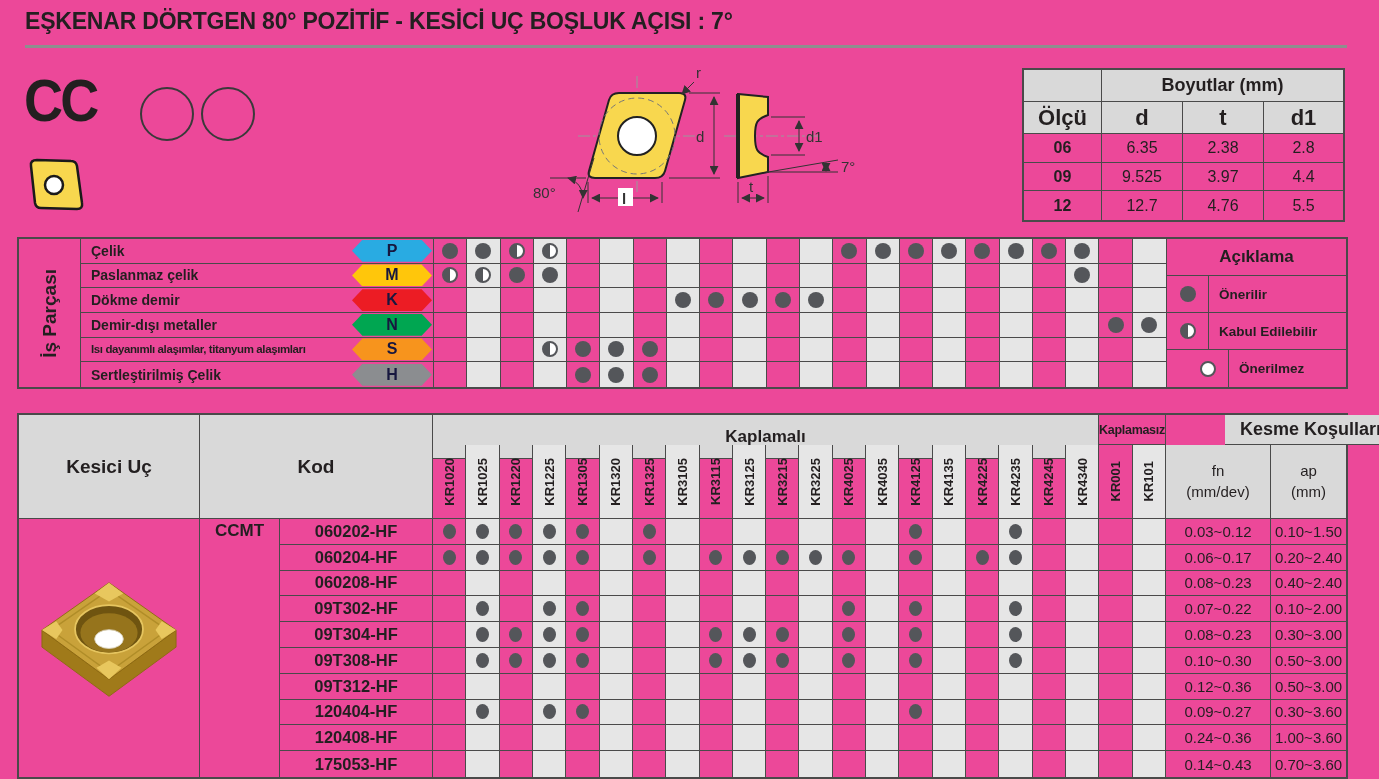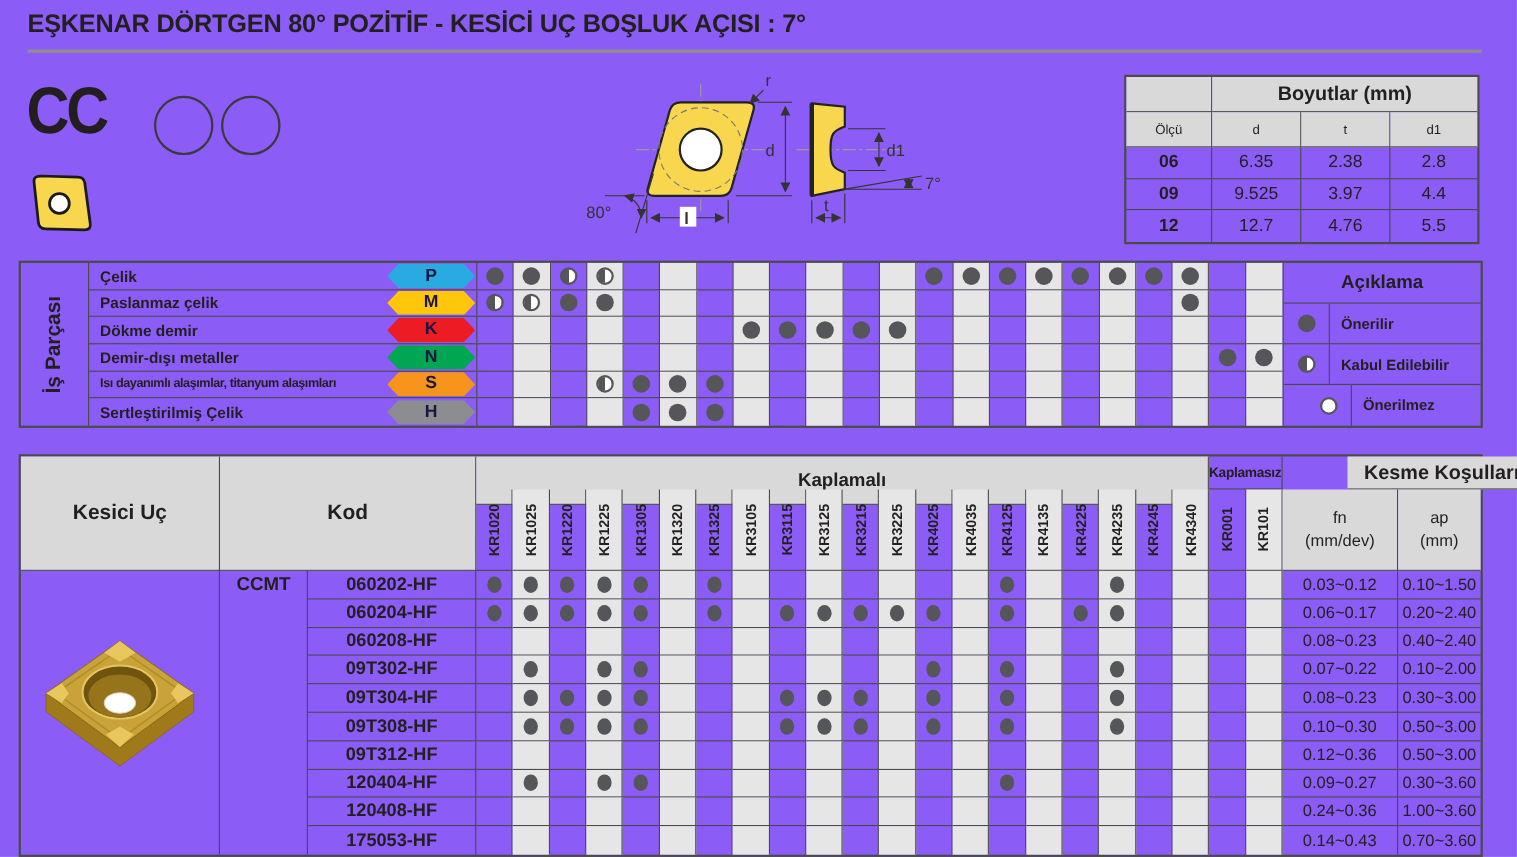--- a/index.html
+++ b/index.html
@@ -3,7 +3,7 @@
 <meta charset="utf-8">
 <style>
   html,body{margin:0;padding:0;background:#fff;}
-  .page{position:relative;width:1379px;height:779px;background:#8b5cf6;font-family:"Liberation Sans",sans-serif;color:#231f20;overflow:hidden;}
+  .page{position:relative;width:1379px;height:779px;background:#ec4899;font-family:"Liberation Sans",sans-serif;color:#231f20;overflow:hidden;}
   .title{position:absolute;left:25px;top:8px;font-size:23px;font-weight:bold;letter-spacing:-0.2px;white-space:nowrap;}
   .rule{position:absolute;left:25px;top:45px;width:1322px;height:3px;background:#8e8e8e;}
   .cc{position:absolute;left:24px;top:66px;font-size:60px;font-weight:bold;letter-spacing:-3px;transform:scaleX(0.9);transform-origin:left top;}

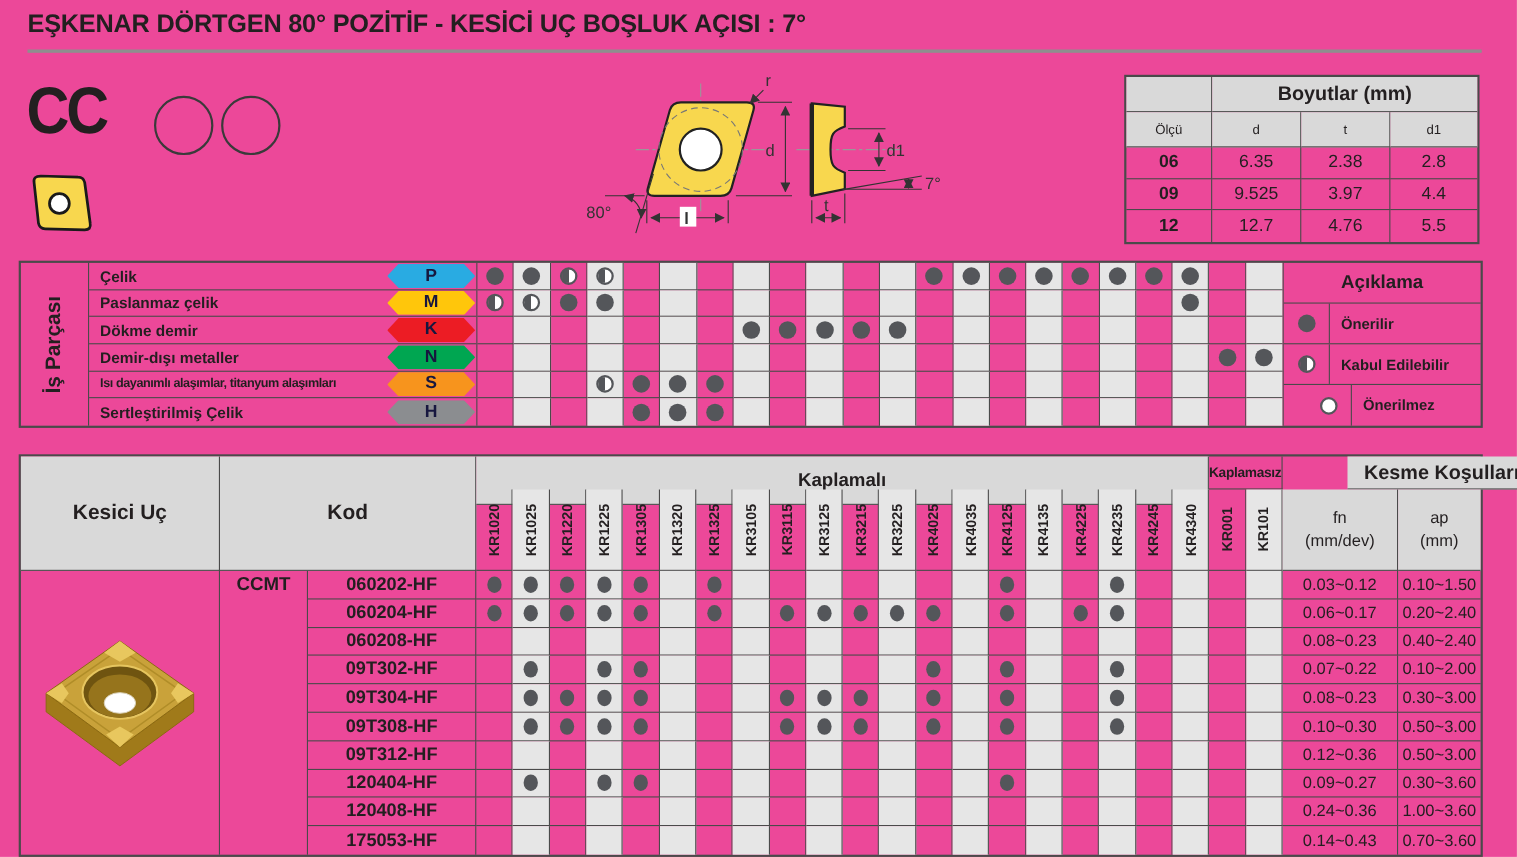--- a/index.html
+++ b/index.html
@@ -19,7 +19,7 @@
   .no-br{border-right:none!important;} .no-bb{border-bottom:none!important;}
   .d-corner{background:#d9d9d9;}
   .d-title{grid-column:2/5;background:#d9d9d9;font-weight:bold;font-size:18px;}
-  .d-h{background:#d9d9d9;font-weight:normal;font-size:12px;}
+  .d-h{background:#d9d9d9;font-weight:bold;font-size:22px;}
   .d-cell{font-size:16px;}
   .d-size{font-weight:bold;}
 

